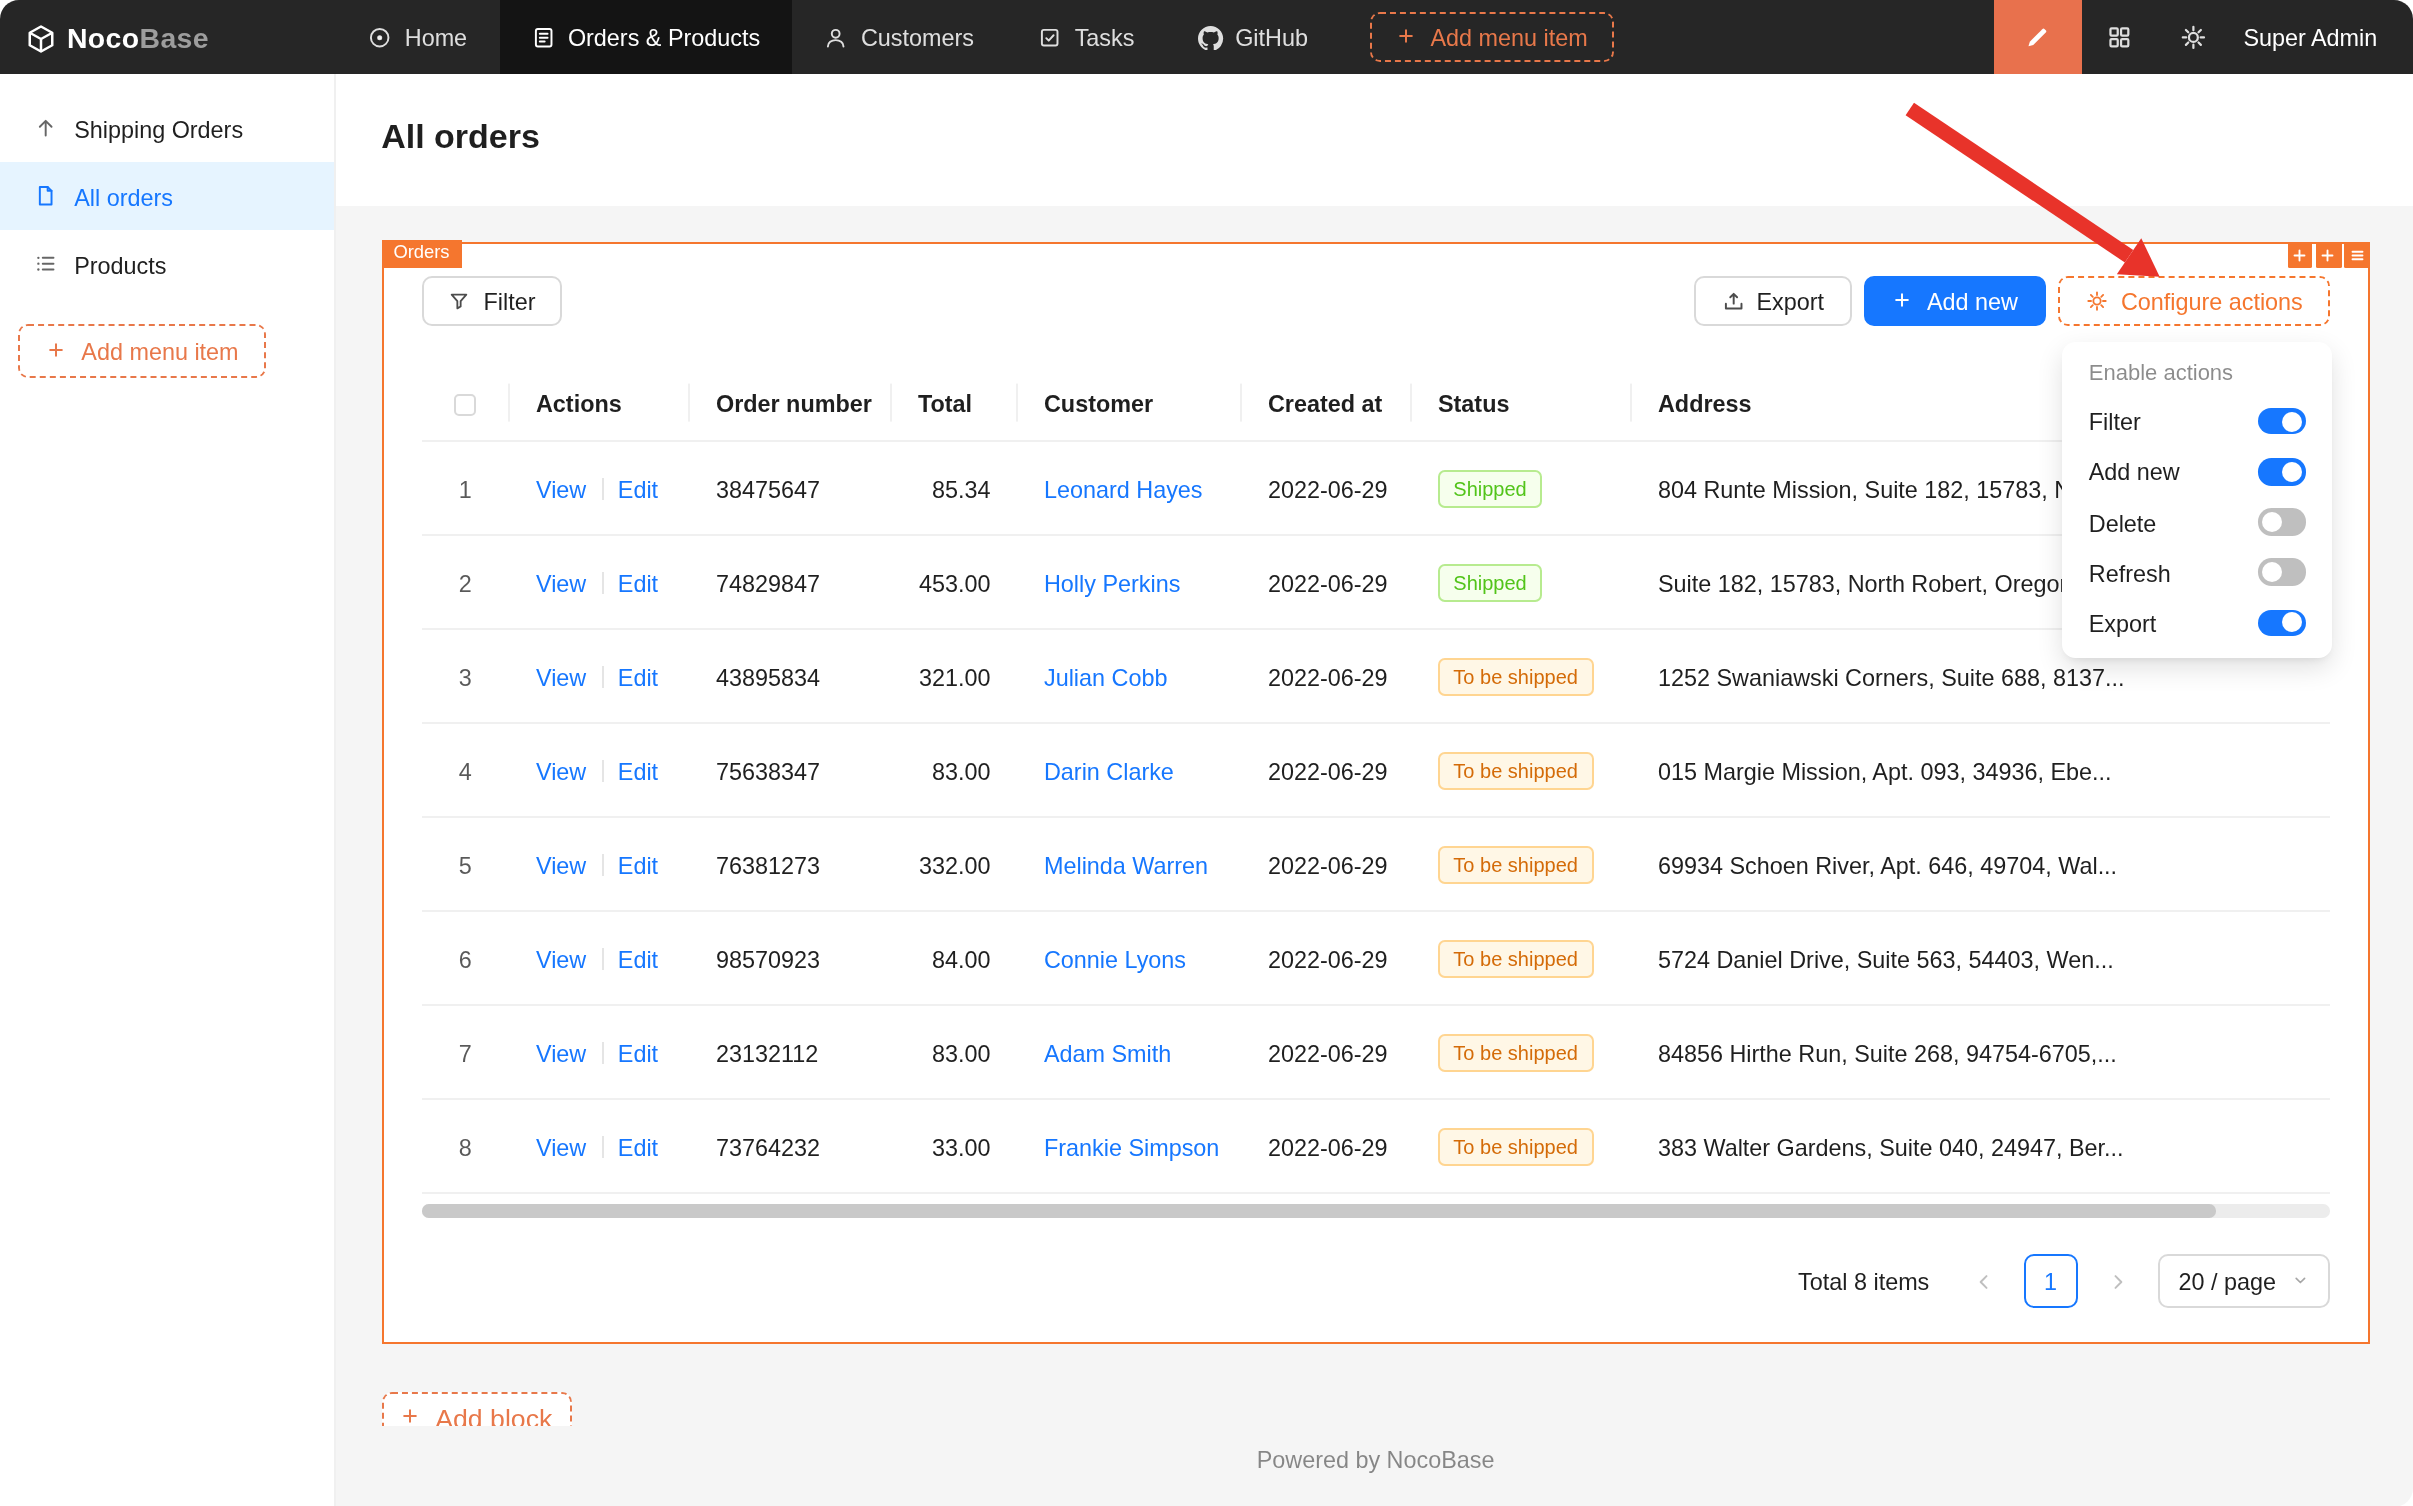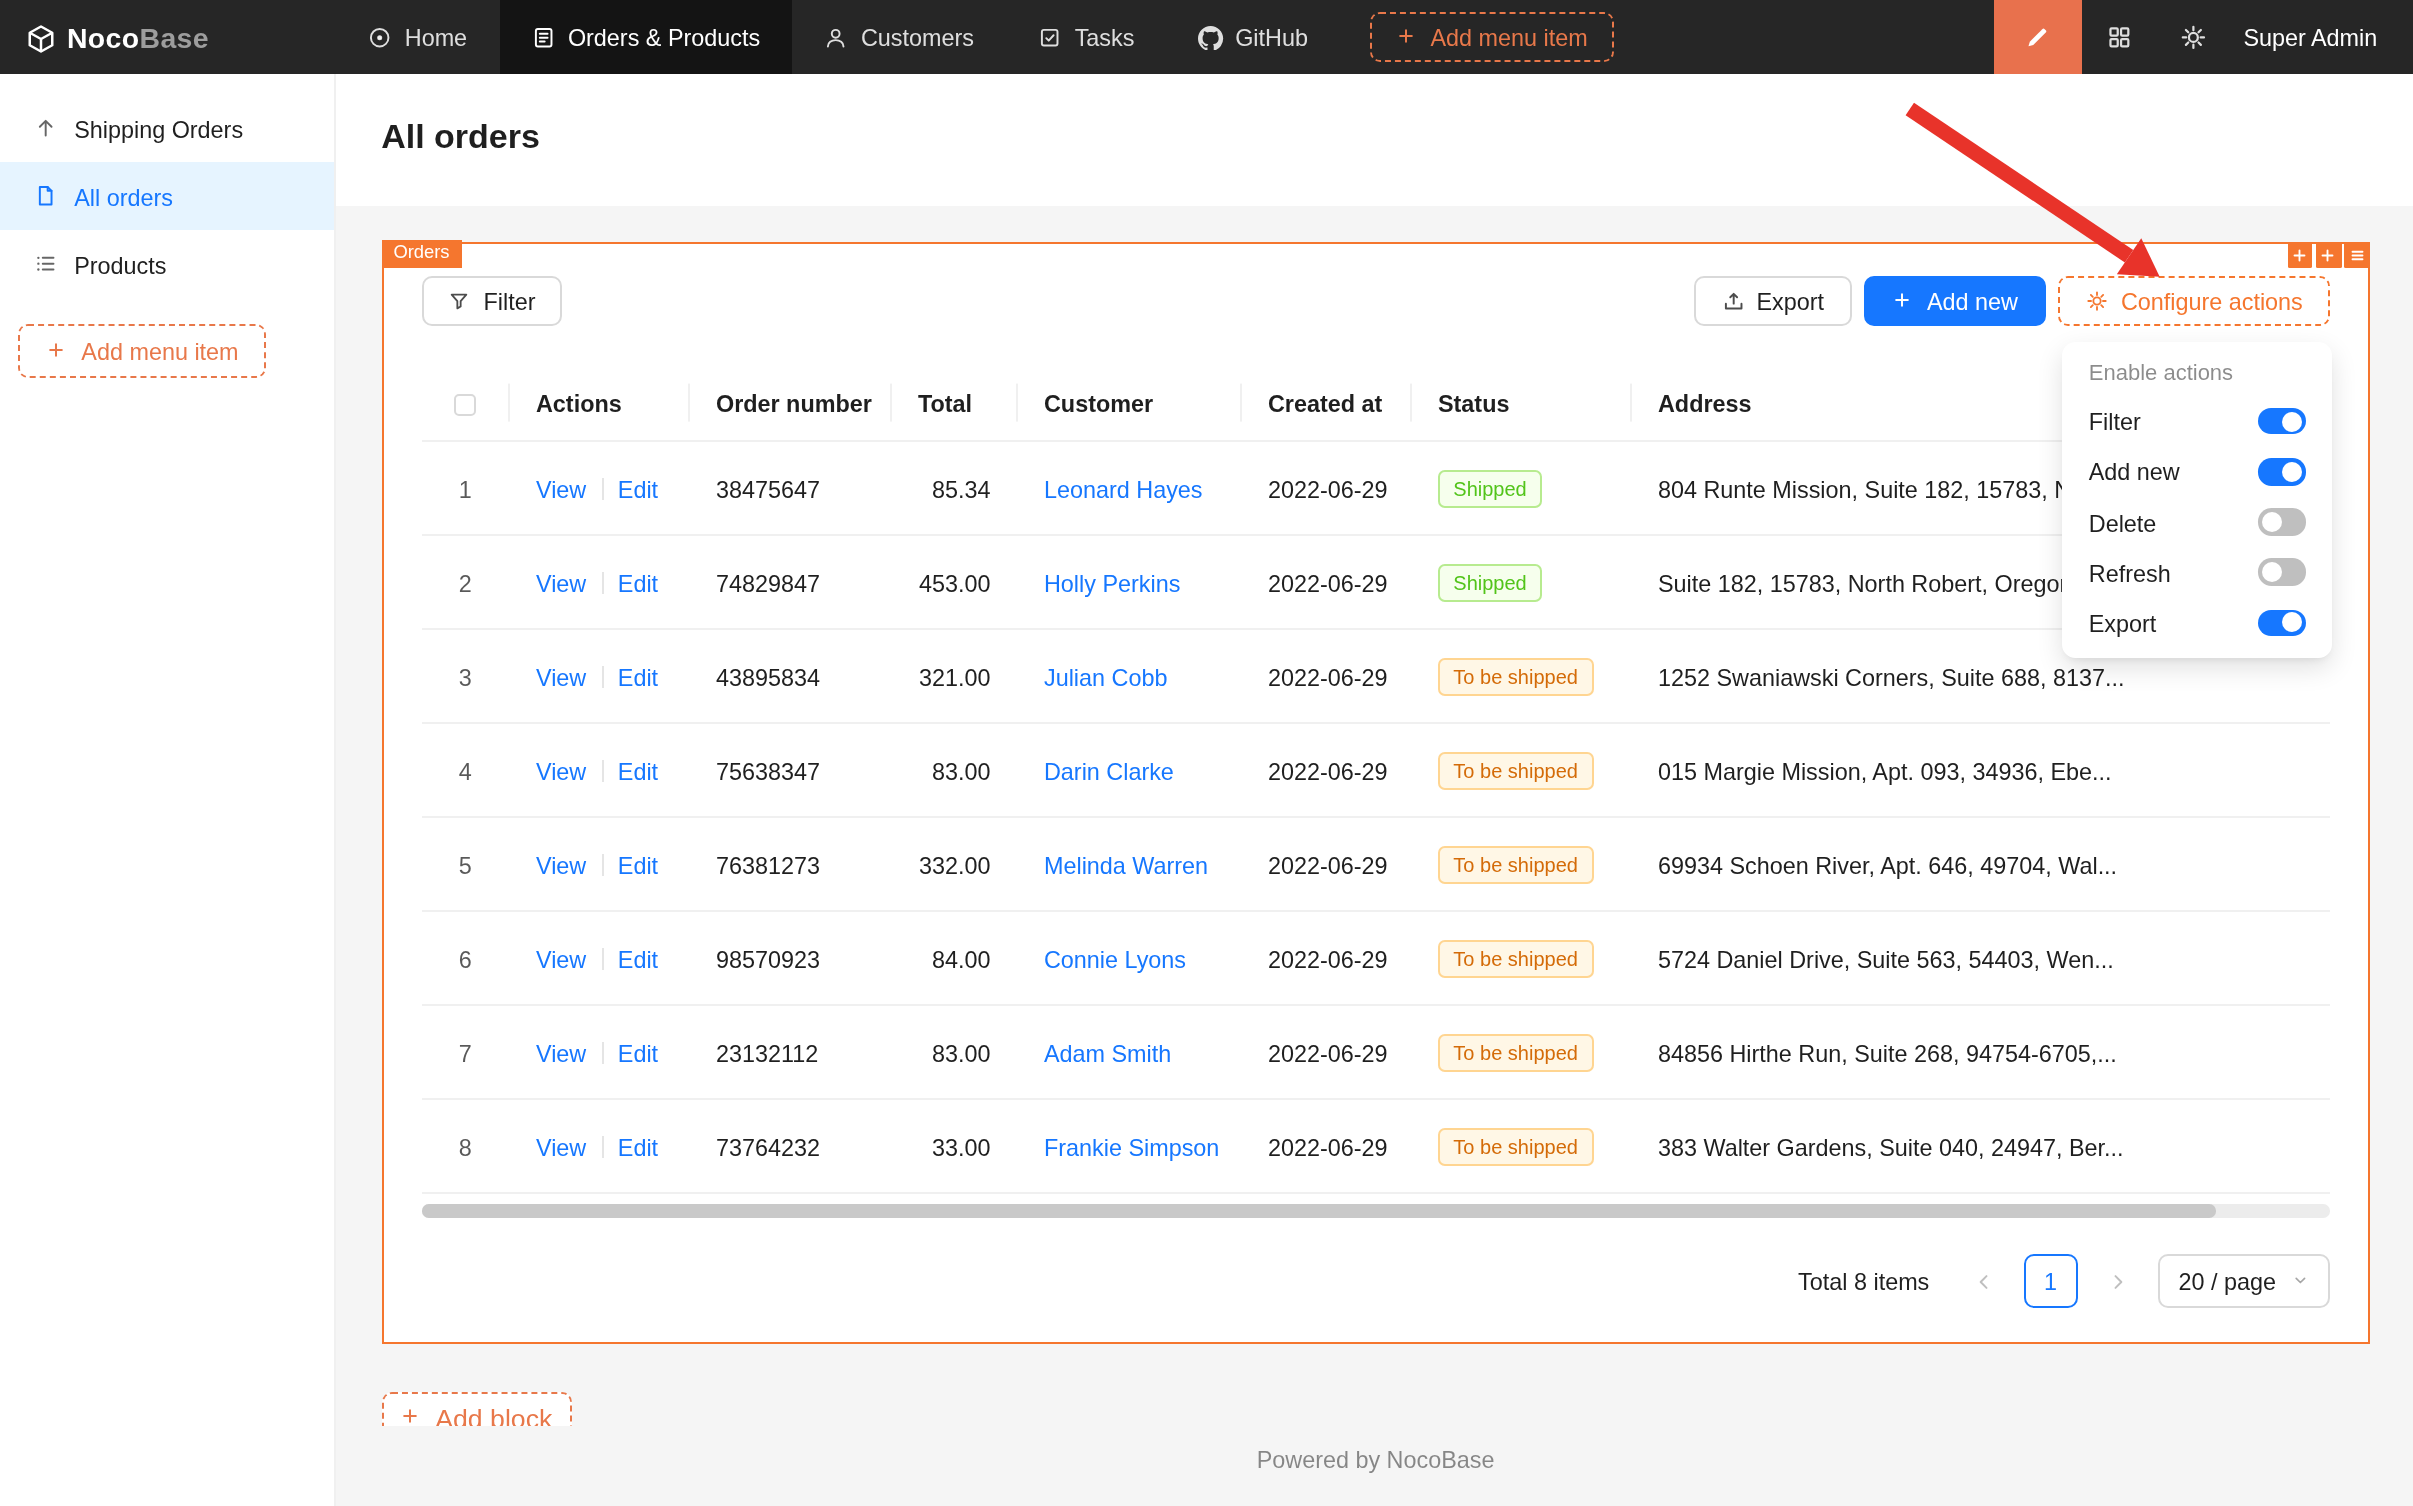--- a/index.html
+++ b/index.html
@@ -5,7 +5,7 @@
   * { box-sizing: border-box; margin: 0; padding: 0; }
   html,body { background:#fff; }
   body { font-family: "Liberation Sans", sans-serif; color: rgba(0,0,0,0.88); }
-  .stage { width:2413px; height:1507px; overflow:hidden; position:relative; }
+  .stage { width:2413px; height:1507px; overflow:hidden; position:relative;border-radius:19px; }
   .viewport { width:1207px; height:753px; transform:scale(2); transform-origin:0 0; position:relative; background:#f5f5f5; font-size:11.7px; }
 
   svg { display:block; }

